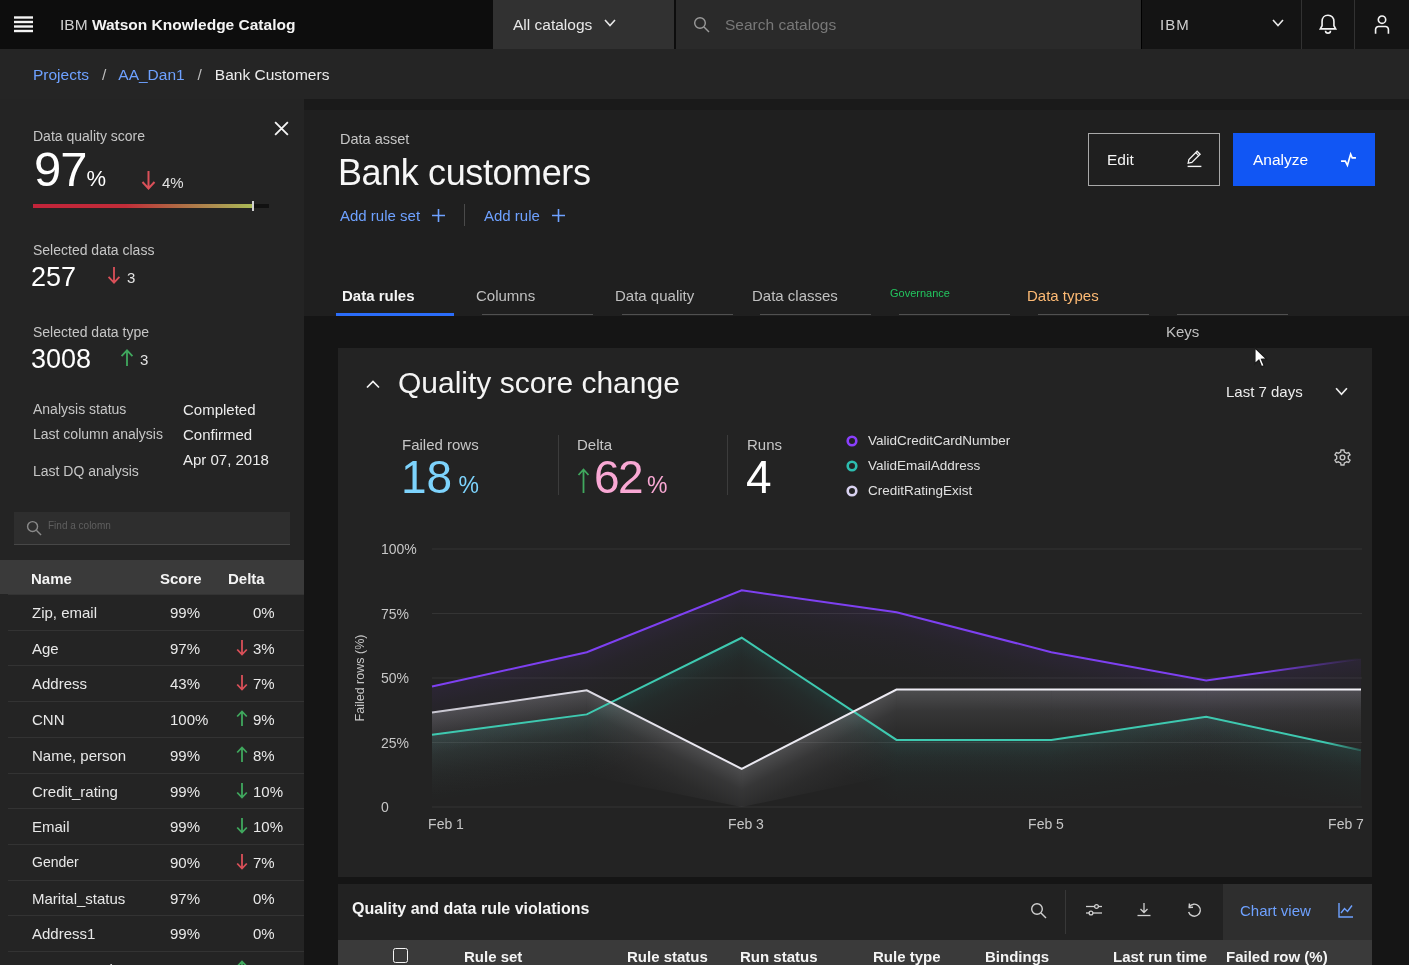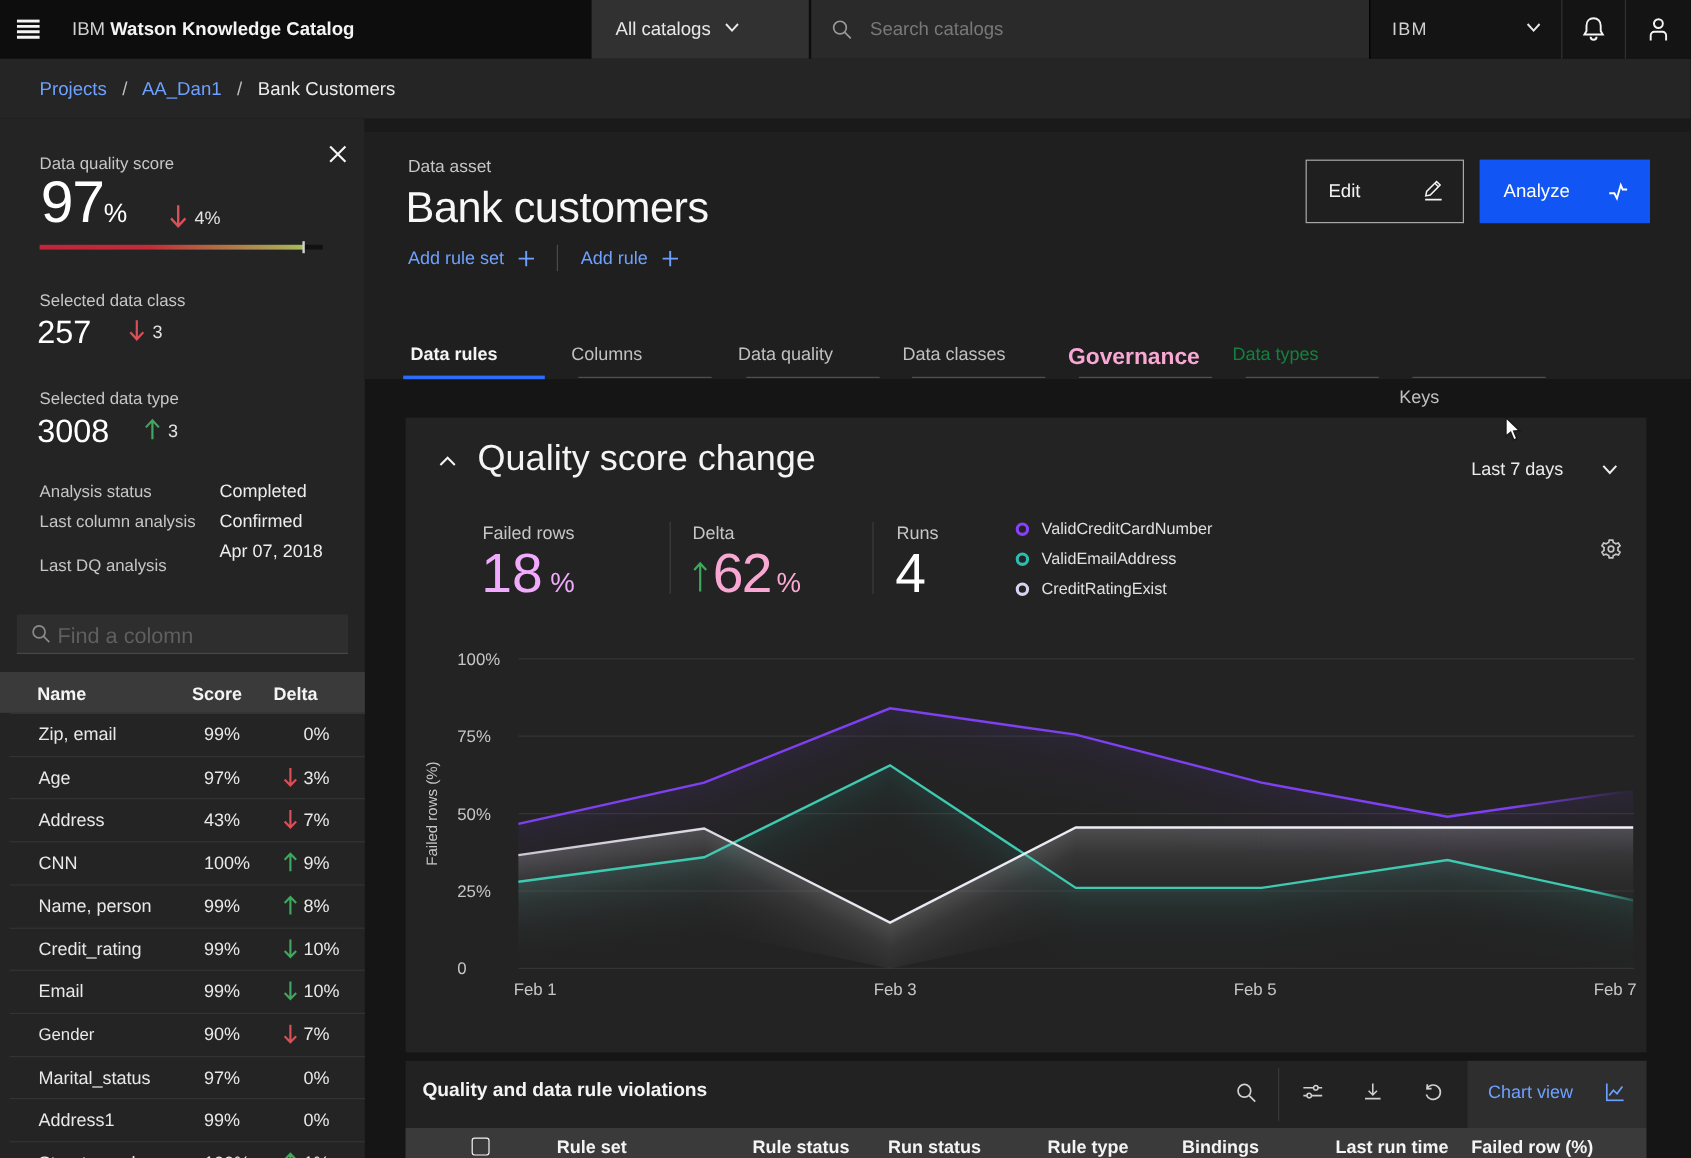--- a/index.html
+++ b/index.html
@@ -210,7 +210,7 @@
     <div class="abs" style="left:622px;top:314px;width:111px;height:1px;background:#505050;"></div>
     <div class="abs" style="left:752px;top:287px;font-size:15px;color:#c0c0c0;font-weight:normal;">Data classes</div>
     <div class="abs" style="left:760px;top:314px;width:111px;height:1px;background:#505050;"></div>
-    <div class="abs" style="left:890px;top:287px;font-size:19px;color:#f9a8d4;font-weight:bold;">Governance</div>
+    <div class="abs" style="left:890px;top:287px;font-size:11px;color:#22c55e;font-weight:normal;">Governance</div>
     <div class="abs" style="left:899px;top:314px;width:111px;height:1px;background:#505050;"></div>
     <div class="abs" style="left:1027px;top:287px;font-size:15px;color:#15803d;font-weight:normal;">Data types</div>
     <div class="abs" style="left:1038px;top:314px;width:111px;height:1px;background:#505050;"></div>

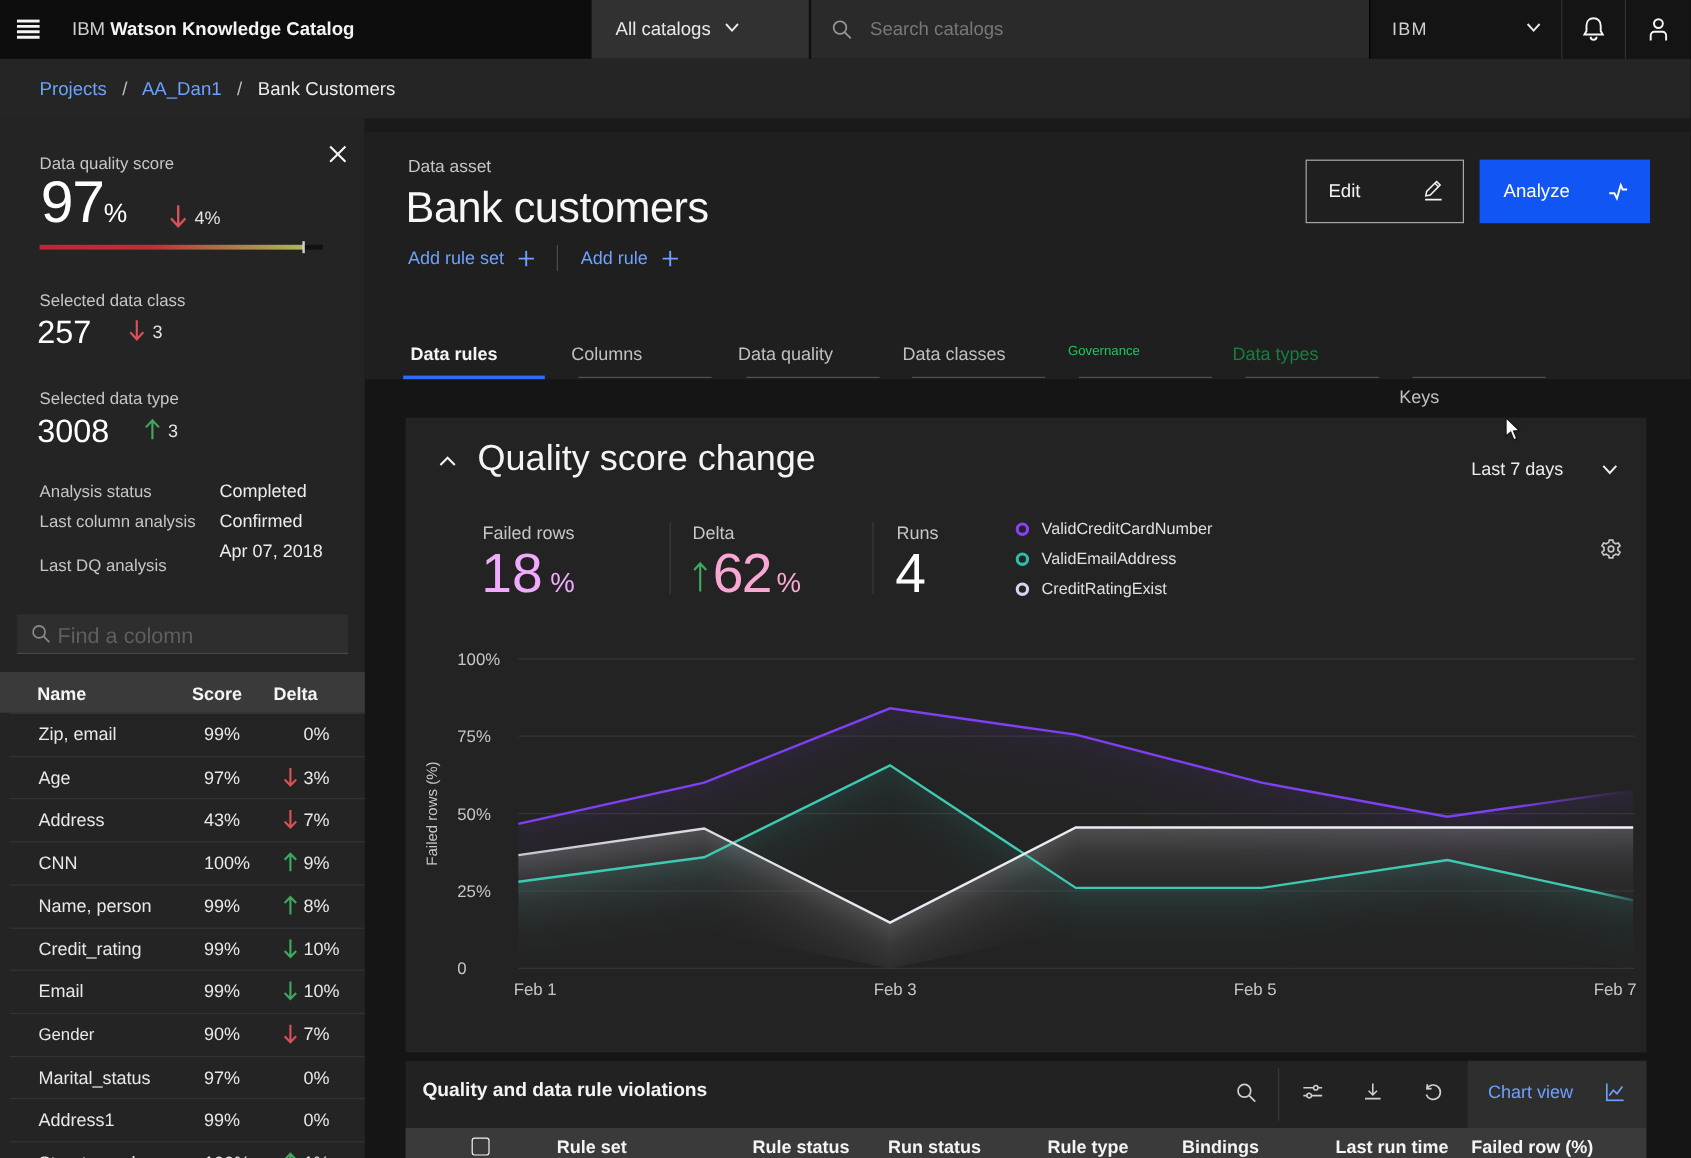--- a/index.html
+++ b/index.html
@@ -212,7 +212,7 @@
     <div class="abs" style="left:760px;top:314px;width:111px;height:1px;background:#505050;"></div>
     <div class="abs" style="left:890px;top:287px;font-size:11px;color:#22c55e;font-weight:normal;">Governance</div>
     <div class="abs" style="left:899px;top:314px;width:111px;height:1px;background:#505050;"></div>
-    <div class="abs" style="left:1027px;top:287px;font-size:15px;color:#15803d;font-weight:normal;">Data types</div>
+    <div class="abs" style="left:1027px;top:287px;font-size:15px;color:#fdba74;font-weight:normal;">Data types</div>
     <div class="abs" style="left:1038px;top:314px;width:111px;height:1px;background:#505050;"></div>
     <div class="abs" style="left:1166px;top:287px;font-size:15px;color:#c0c0c0;font-weight:normal;margin-top:36px;">Keys</div>
     <div class="abs" style="left:1177px;top:314px;width:111px;height:1px;background:#505050;"></div>

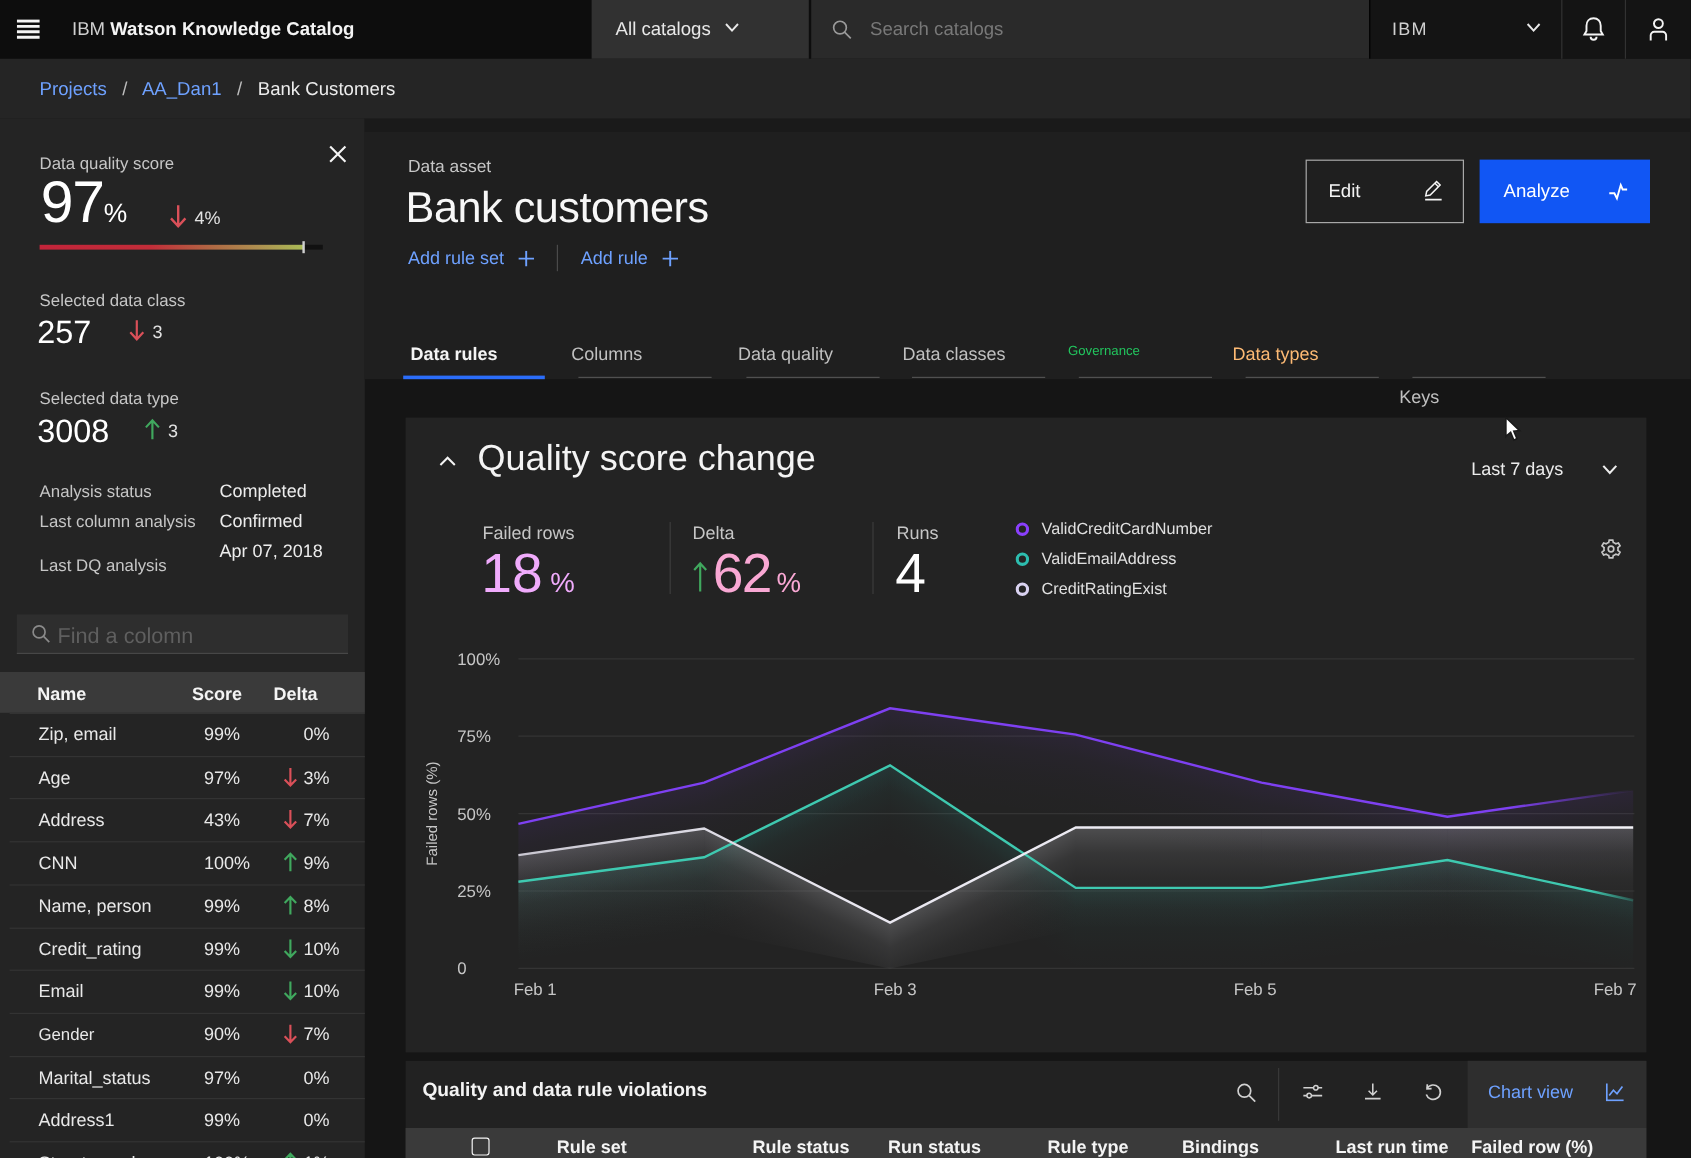--- a/index.html
+++ b/index.html
@@ -229,7 +229,7 @@
   </svg>
 
 <div class="abs" style="left:402px;top:436px;font-size:15px;color:#c6c6c6;">Failed rows</div>
-<div class="abs" style="left:401px;top:454px;font-size:46px;line-height:1;font-weight:300;color:#f0abfc;">18<span style="font-size:23px;"> %</span></div>
+<div class="abs" style="left:401px;top:454px;font-size:46px;line-height:1;font-weight:300;color:#7dd3fc;">18<span style="font-size:23px;"> %</span></div>
 <div class="abs" style="left:558px;top:435px;width:1px;height:60px;background:#3c3c3c;"></div>
 <div class="abs" style="left:577px;top:436px;font-size:15px;color:#c6c6c6;">Delta</div>
 <svg class="abs" style="left:577px;top:467px;" width="13" height="27" viewBox="0 0 13 27">

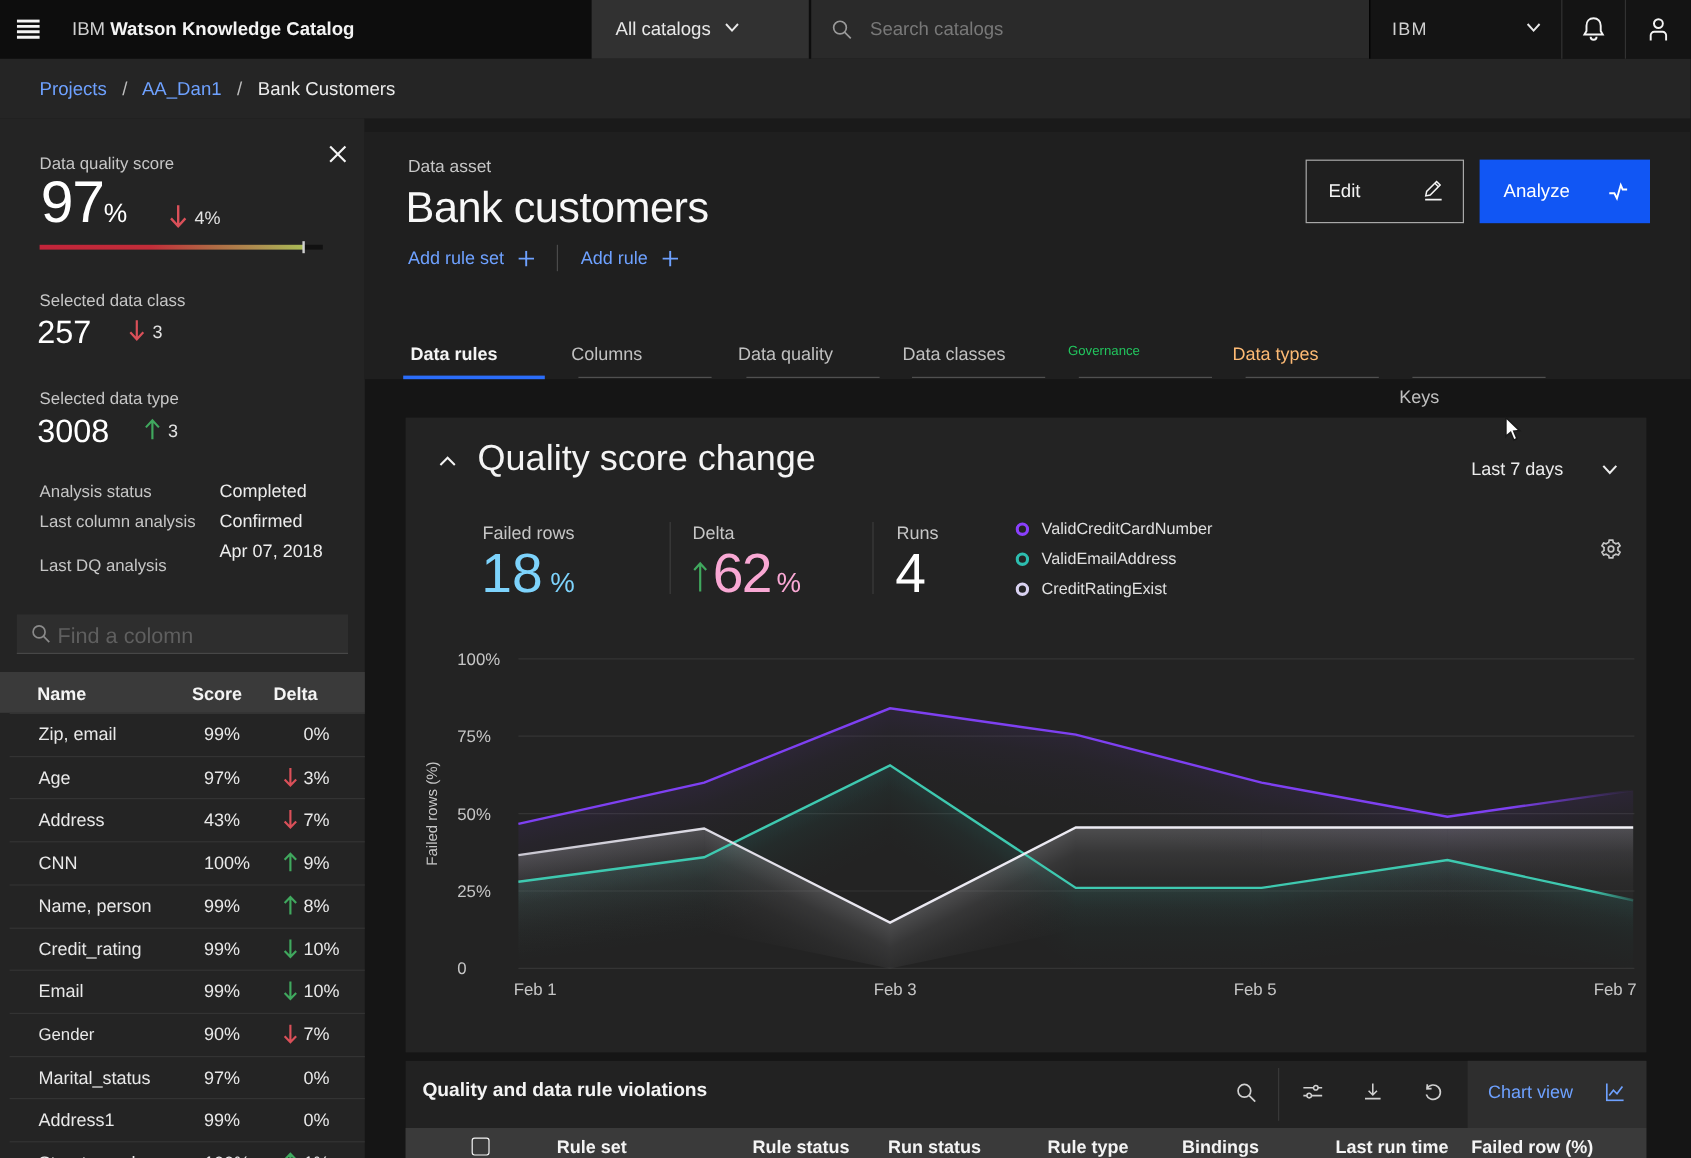--- a/index.html
+++ b/index.html
@@ -98,7 +98,7 @@
     <circle cx="7" cy="7" r="5.3" stroke="#8a8a8a" stroke-width="1.5" fill="none"></circle>
     <line x1="11" y1="11" x2="16" y2="16" stroke="#8a8a8a" stroke-width="1.5"></line>
   </svg>
-<div class="abs" style="left:48px;top:520px;font-size:18px;color:#5f5f5f;">Find a colomn</div>
+<div class="abs" style="left:48px;top:520px;font-size:10px;color:#5f5f5f;">Find a colomn</div>
 
 <div class="abs" style="left:0;top:560px;width:304px;height:34px;background:#3a3a3a;"></div>
 <div class="abs" style="left:31px;top:570px;font-size:15px;font-weight:bold;color:#f4f4f4;">Name</div>

